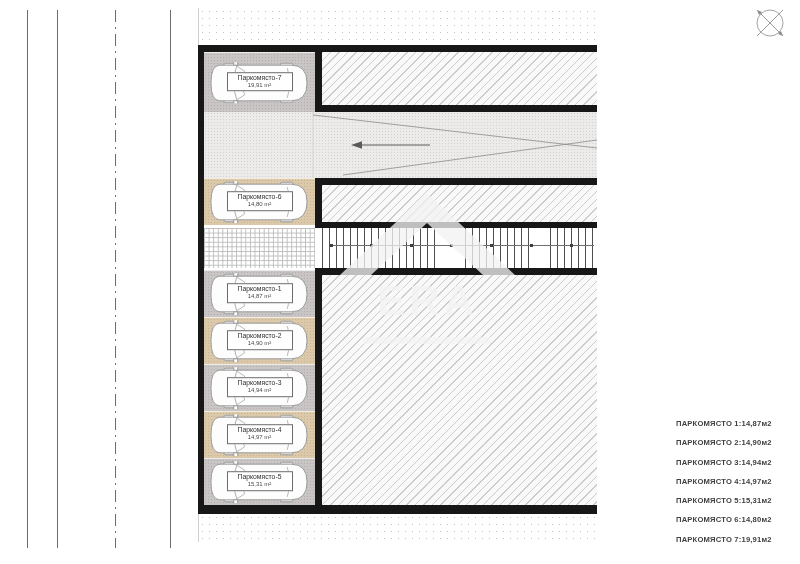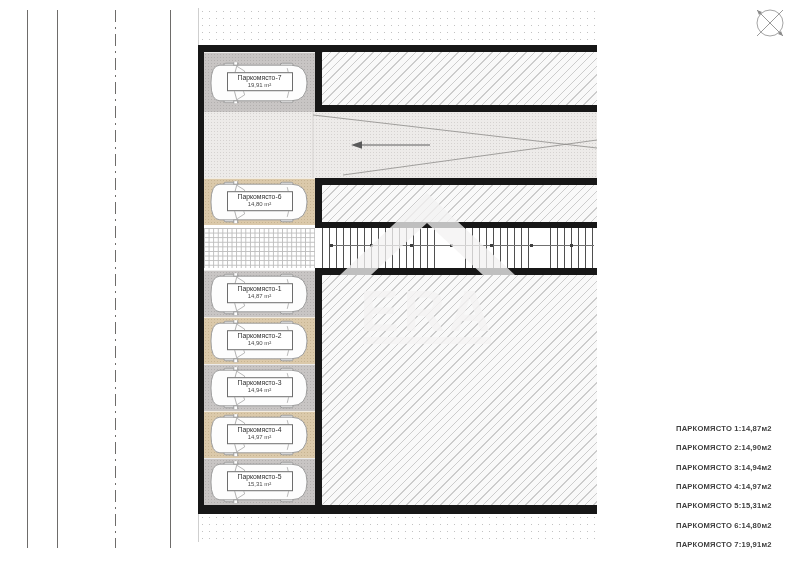--- a/index.html
+++ b/index.html
@@ -54,7 +54,7 @@
   
   .watermark{pointer-events:none;opacity:.85;}
   .wm-text{position:absolute;left:0;top:92px;width:100%;text-align:center;
-    font-size:58px;font-weight:bold;letter-spacing:4px;color:rgba(243,242,242,.95);
+    font-size:42px;font-weight:bold;letter-spacing:4px;color:rgba(243,242,242,.95);
     font-family:"Liberation Sans", sans-serif;}
   .wm-tag{position:absolute;left:28px;top:152px;width:128px;height:7px;
     background:rgba(245,244,244,.8);}

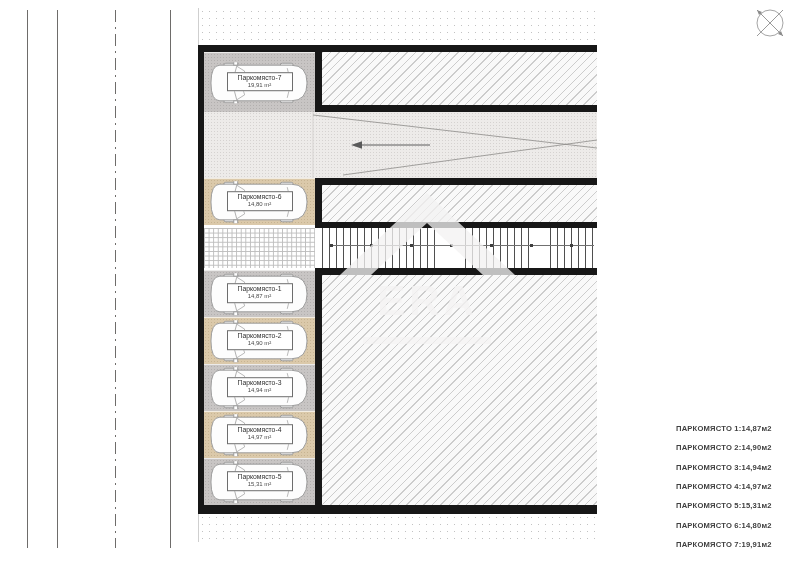--- a/index.html
+++ b/index.html
@@ -61,7 +61,7 @@
 
   
   .legend{left:676px;top:419px;width:84px;}
-  .lrow{display:flex;justify-content:space-between;height:19.3px;align-items:center;}
+  .lrow{display:flex;justify-content:space-between;height:19.3px;align-items:flex-start;}
   .lrow span{font-size:7.6px;font-weight:bold;color:#3f3f3f;letter-spacing:.2px;white-space:nowrap;}
 </style>
 </head>

